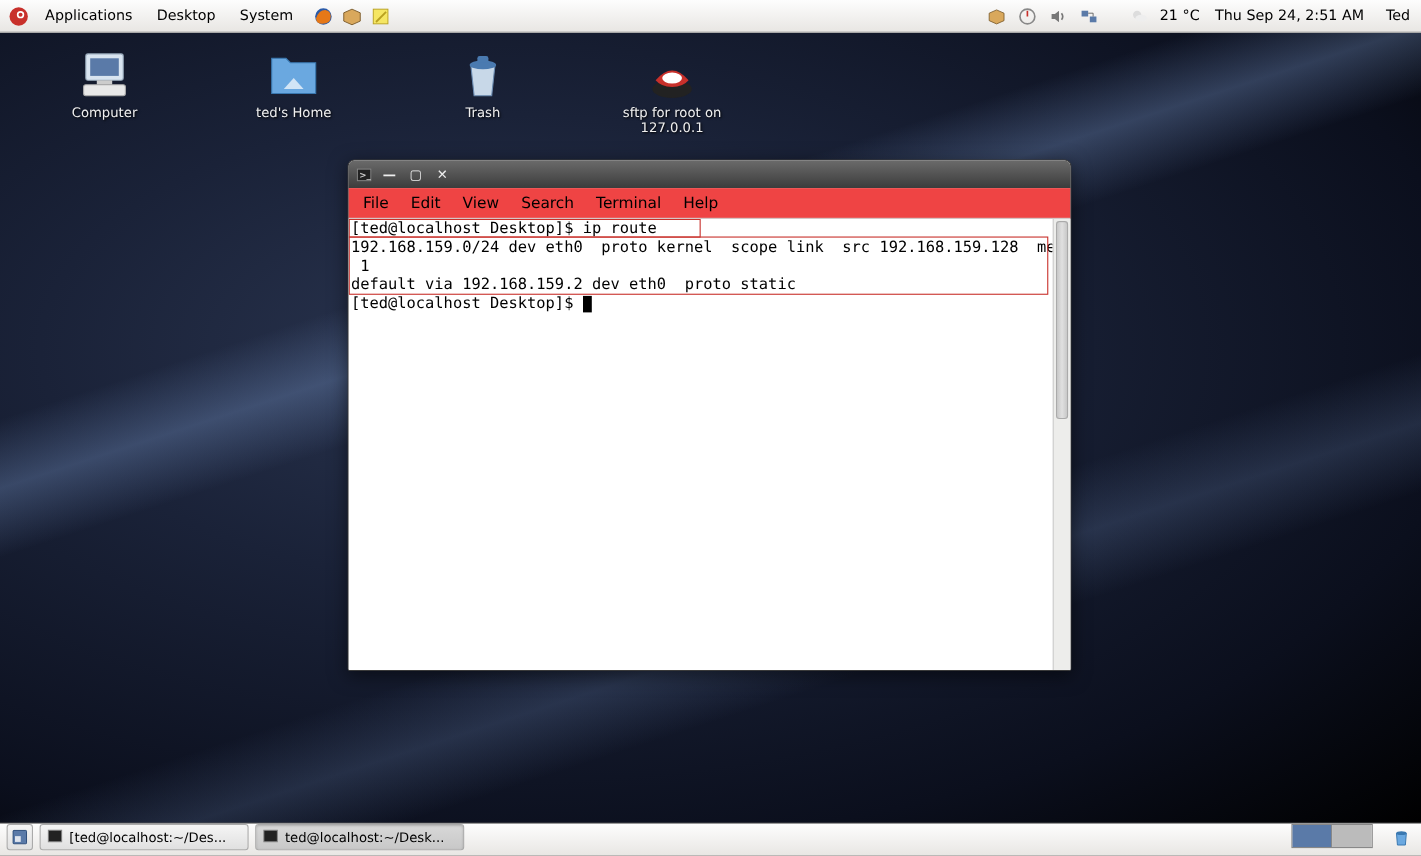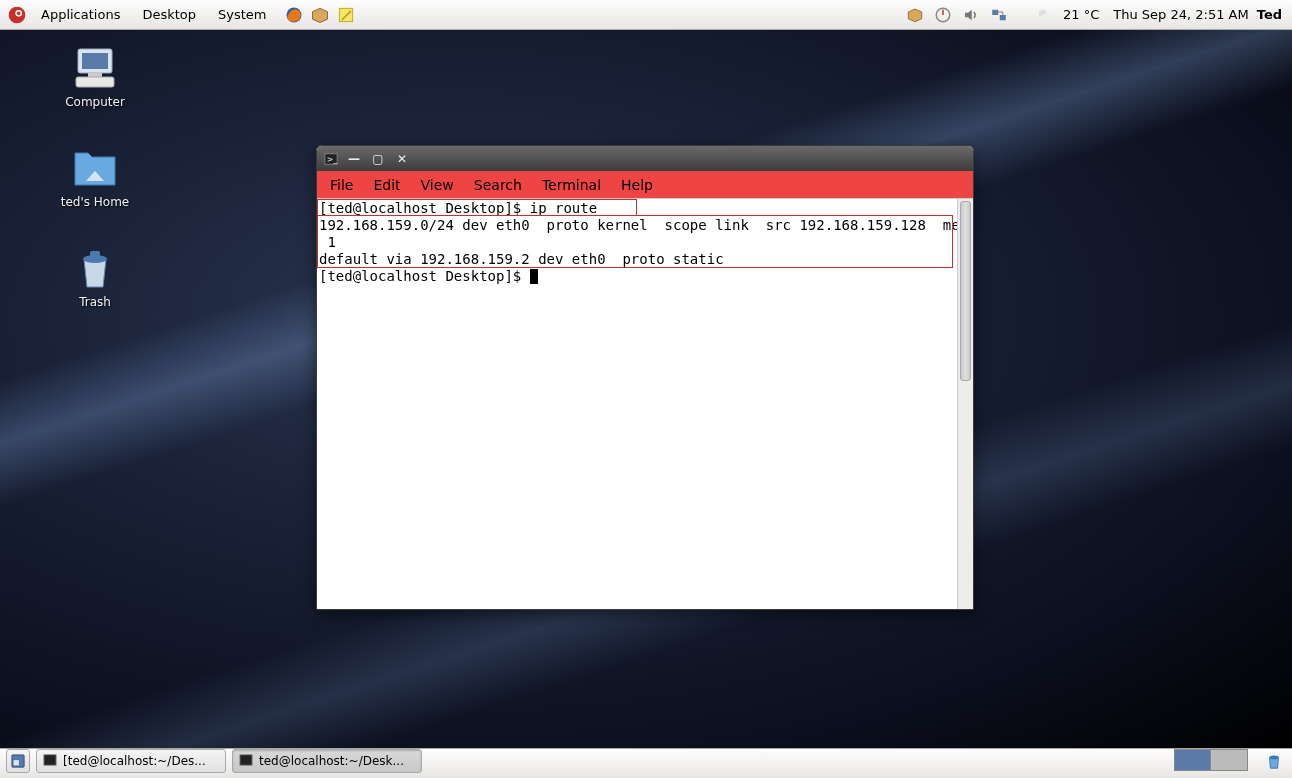--- a/index.html
+++ b/index.html
@@ -306,7 +306,7 @@
     </span>
     <span>21 °C</span>
     <span style="margin-left:6px">Thu Sep 24,  2:51 AM</span>
-    <span style="font-weight:bold; margin-left:0; margin-right:4px">Ted</span>
+    <span style="font-weight:normal; margin-left:12px; margin-right:4px">Ted</span>
   </div>
 </div>
 

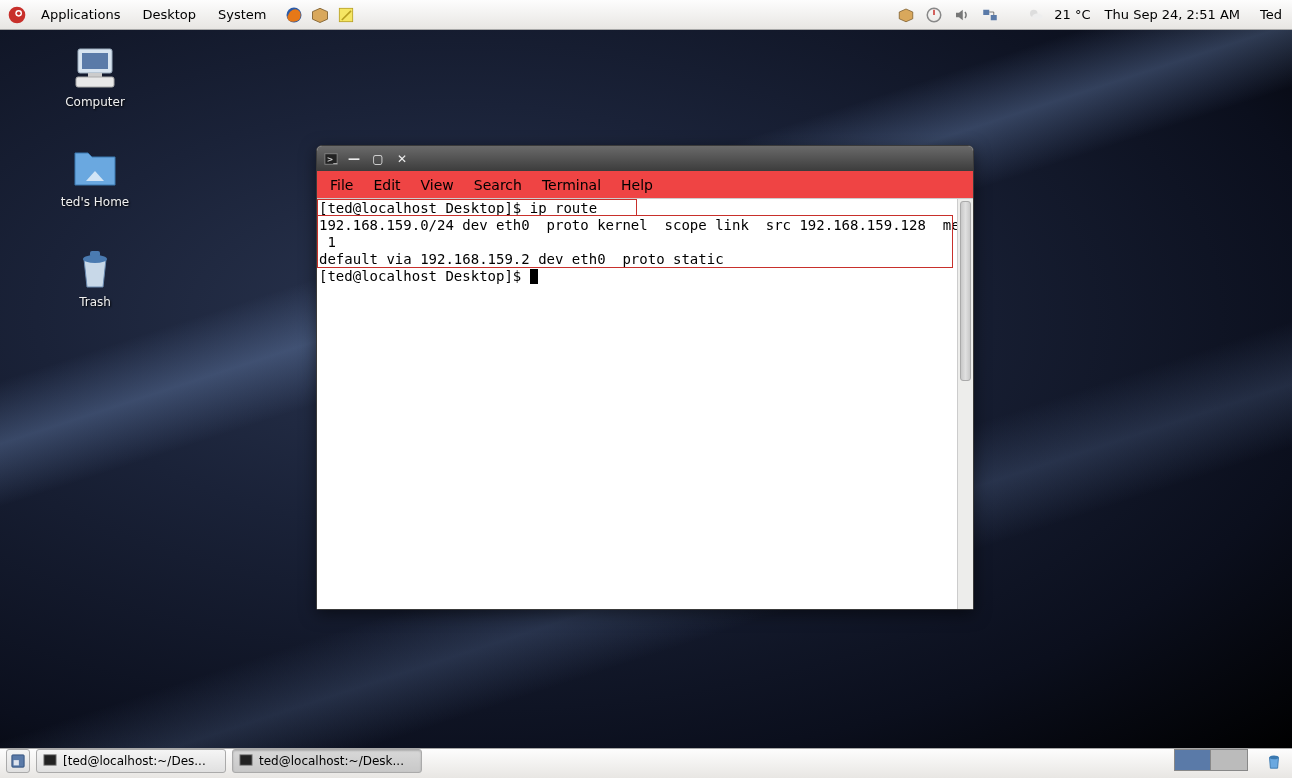--- a/index.html
+++ b/index.html
@@ -127,8 +127,8 @@
       position:absolute;
       top:15px; left:20px;
       display:flex;
-      flex-direction:column;
-      gap:36px;
+      flex-direction:row;
+      gap:22px;
       z-index:1;
     }
     .desktop-icon {

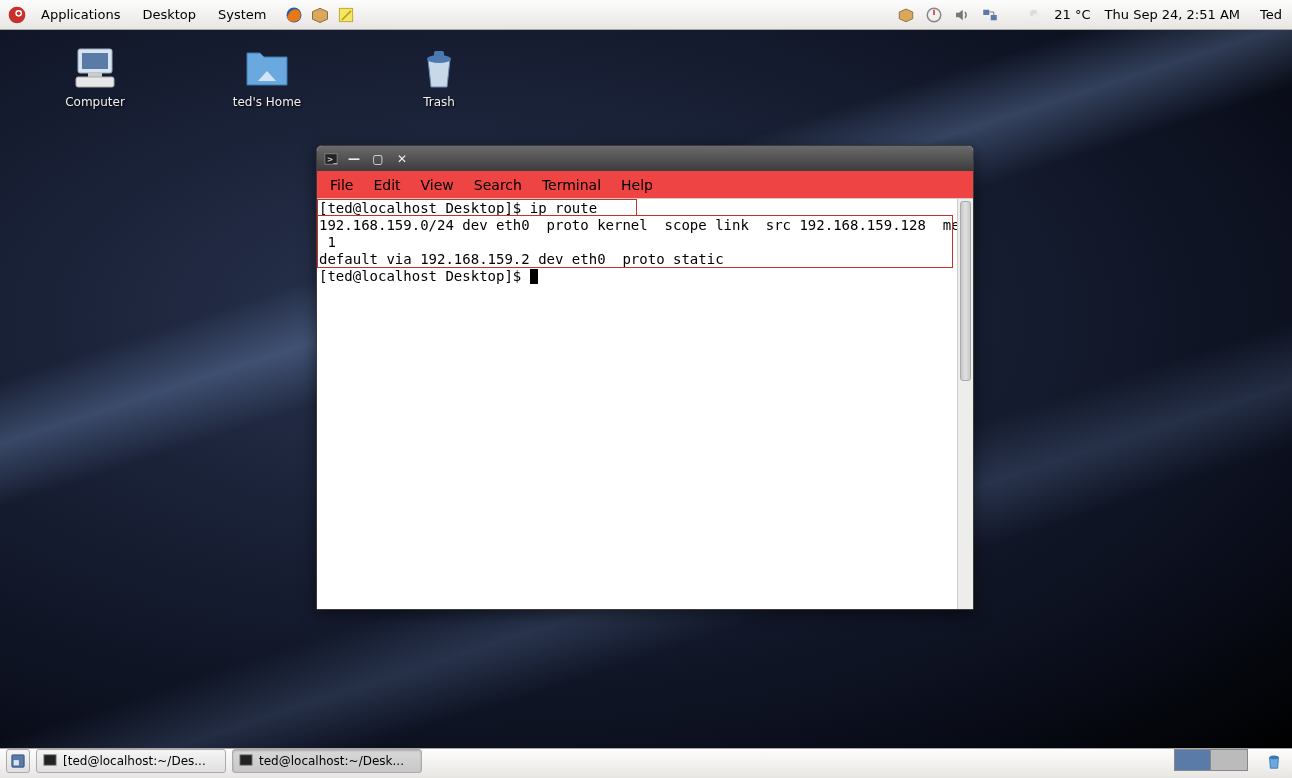--- a/index.html
+++ b/index.html
@@ -342,6 +342,16 @@
       </div>
       <span>Trash</span>
     </div>
+    <div class="desktop-icon">
+      <div class="icon-img">
+        <svg viewBox="0 0 50 46" width="50" height="46">
+            <ellipse cx="25" cy="36" rx="18" ry="8" fill="#222"></ellipse>
+            <path d="M10 28 Q25 10 40 28 Q35 34 25 34 Q15 34 10 28" fill="#c8302b"></path>
+            <ellipse cx="25" cy="26" rx="9" ry="5" fill="#fff"></ellipse>
+          </svg>
+      </div>
+      <span>sftp for root on 127.0.0.1</span>
+    </div>
   </div>
 
   <div class="window">

